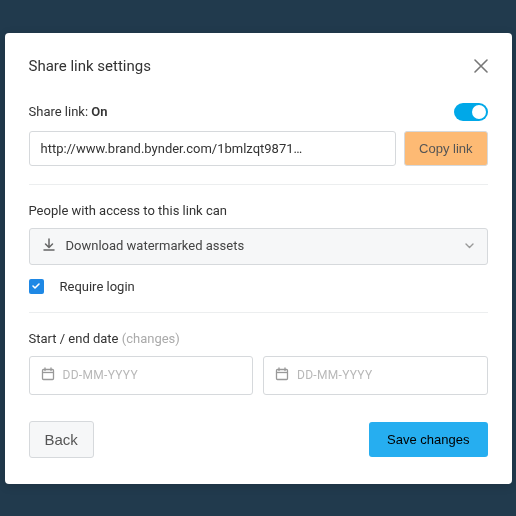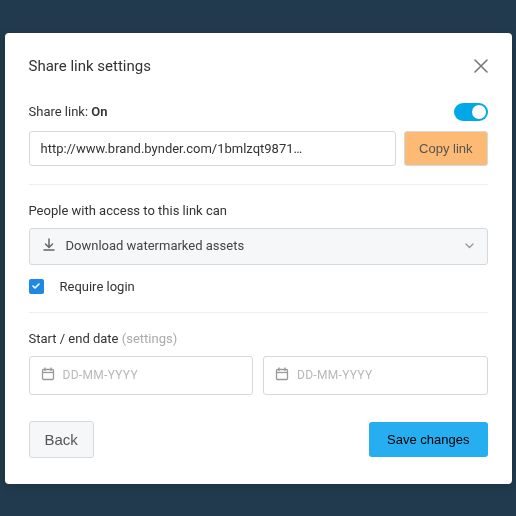--- a/index.html
+++ b/index.html
@@ -153,7 +153,7 @@
 
   <div class="section-label">
     <span>Start / end date</span>
-    <span class="optional">(settings)</span>
+    <span class="optional">(changes)</span>
   </div>
 
   <div class="date-row">

